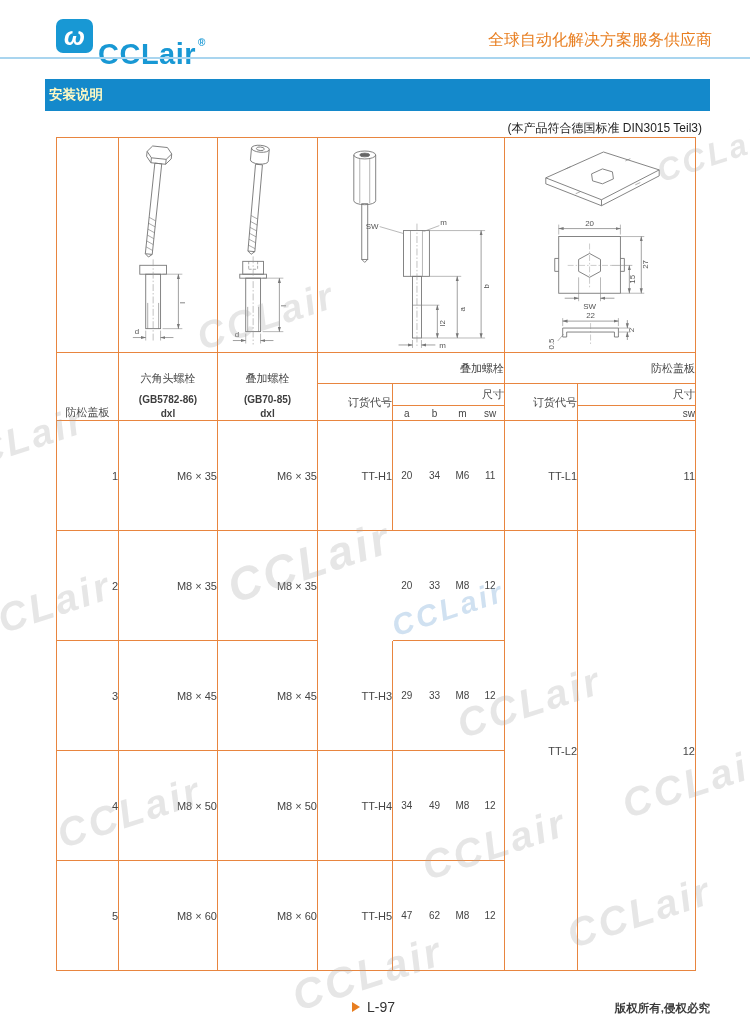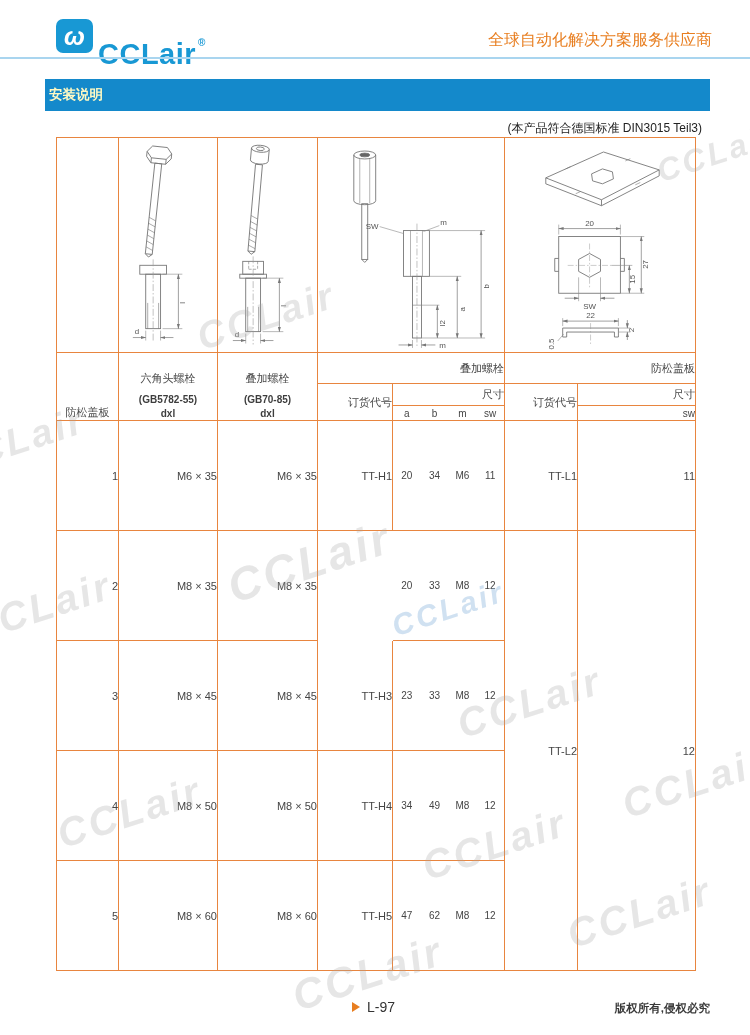--- a/index.html
+++ b/index.html
@@ -225,7 +225,7 @@
     <div class="cell hdr" style="grid-column:1;grid-row:2 / 5;">防松盖板</div>
     <div class="cell hdr" style="grid-column:2;grid-row:2 / 5;">
       <span>六角头螺栓</span>
-      <span class="std">(GB5782-55)</span>
+      <span class="std">(GB5782-86)</span>
       <span class="spec">dxl</span>
     </div>
     <div class="cell hdr" style="grid-column:3;grid-row:2 / 5;">

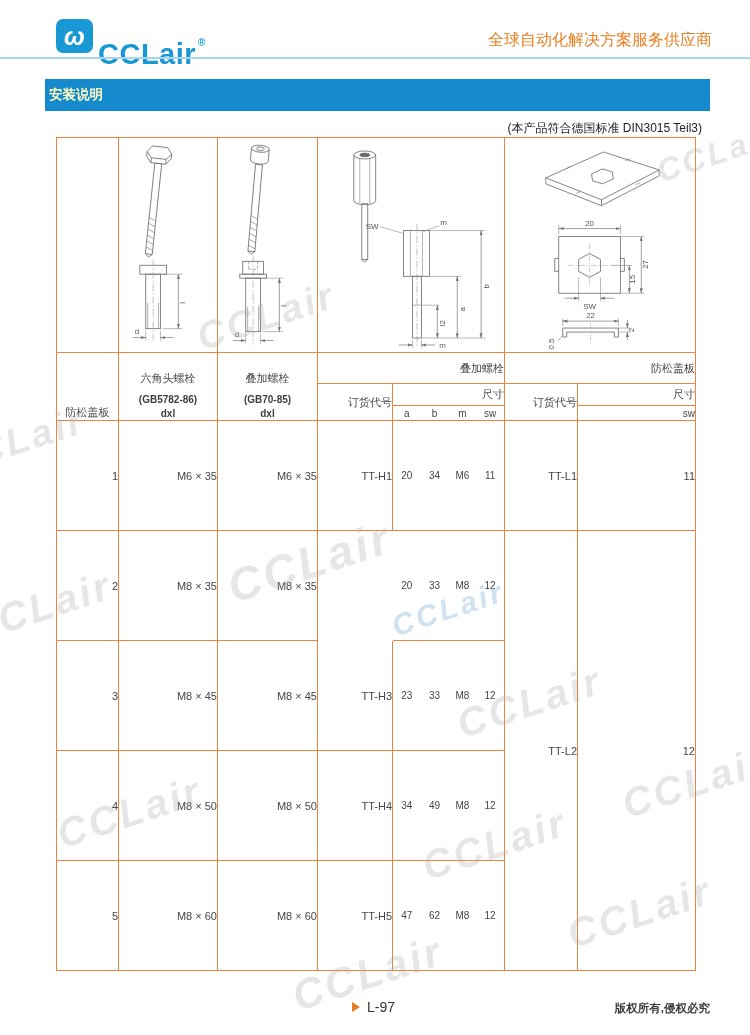--- a/index.html
+++ b/index.html
@@ -278,7 +278,7 @@
     <div class="cell" style="grid-column:3;grid-row:7;">M8 × 45</div>
     <div class="cell" style="grid-column:4;grid-row:7;">TT-H3</div>
     <div class="cell dims4 valcell" style="grid-column:5;grid-row:7;">
-      <span>23</span>
+      <span>29</span>
       <span>33</span>
       <span>M8</span>
       <span>12</span>

